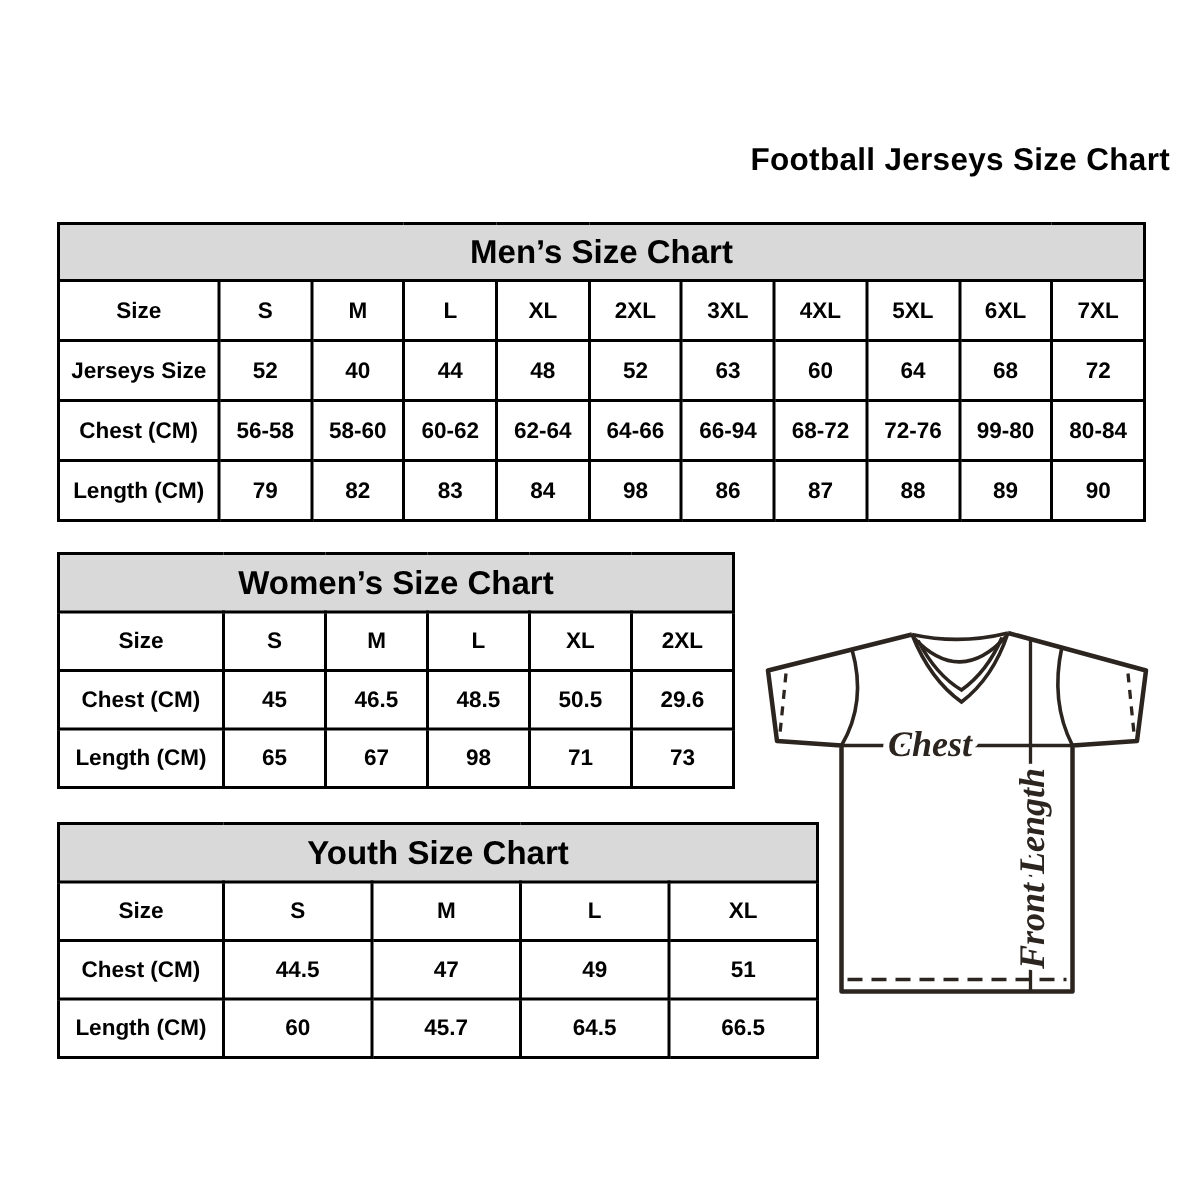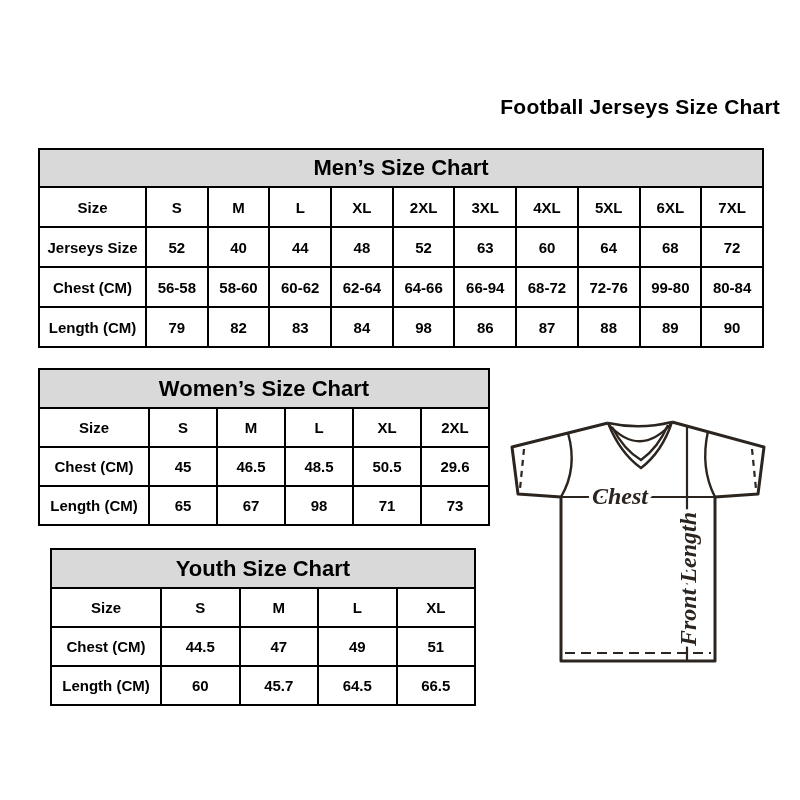--- a/index.html
+++ b/index.html
@@ -14,7 +14,7 @@
   .tbl-wrap{position:absolute;}
   .tbl-wrap.men{left:38px;top:148px;width:726px;}
   .tbl-wrap.women{left:38px;top:368px;width:452px;}
-  .tbl-wrap.youth{left:50px;top:548px;width:426px;border-radius:28px;}
+  .tbl-wrap.youth{left:38px;top:548px;width:508px;border-radius:28px;}
   table{width:100%;border-collapse:collapse;table-layout:fixed;}
   td{
     border:2px solid #000;text-align:center;vertical-align:middle;

